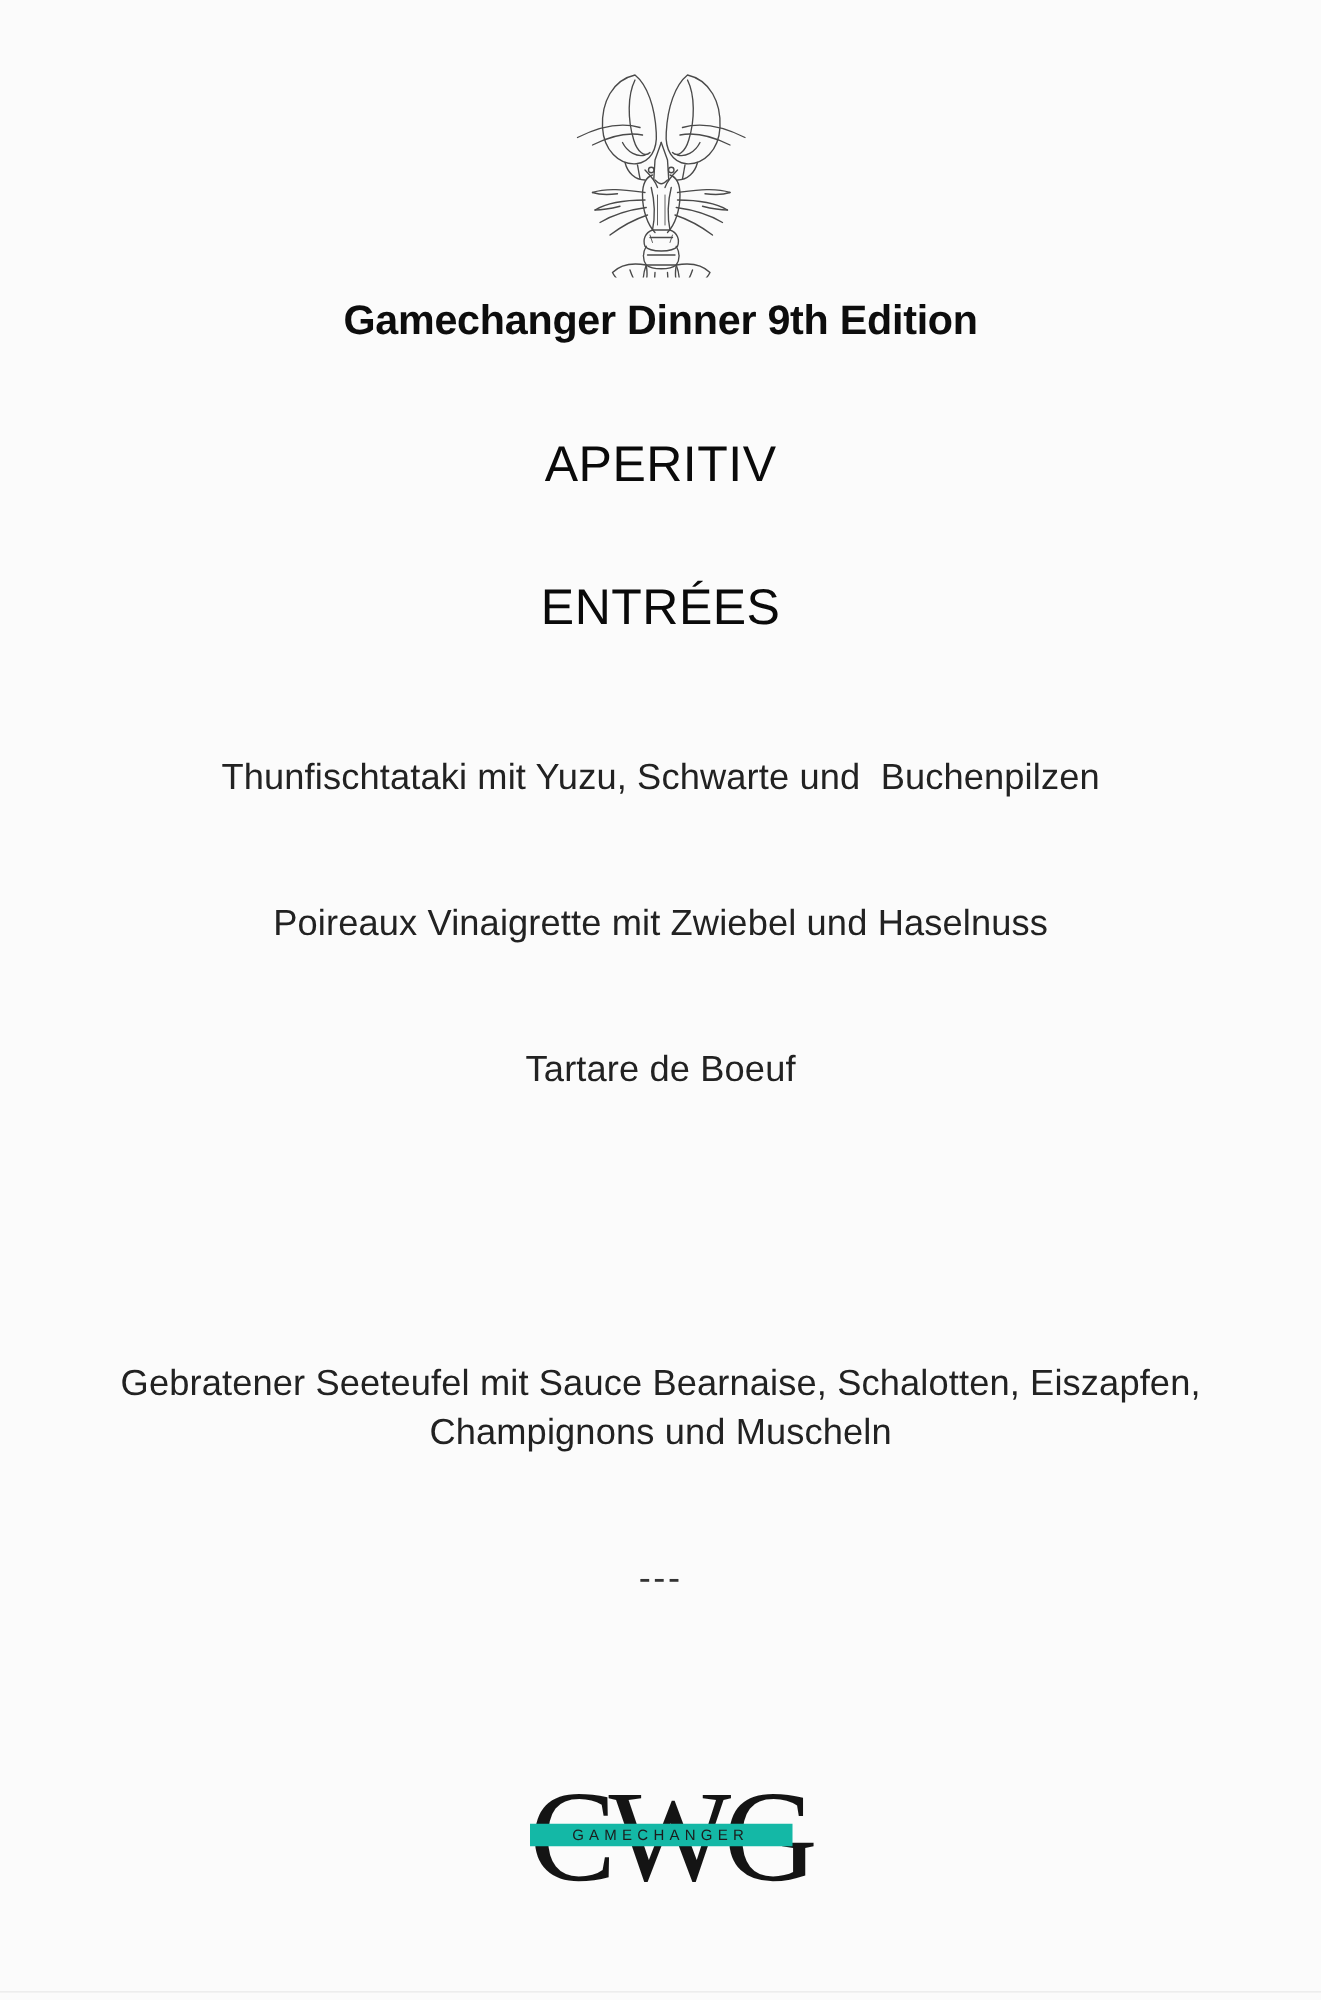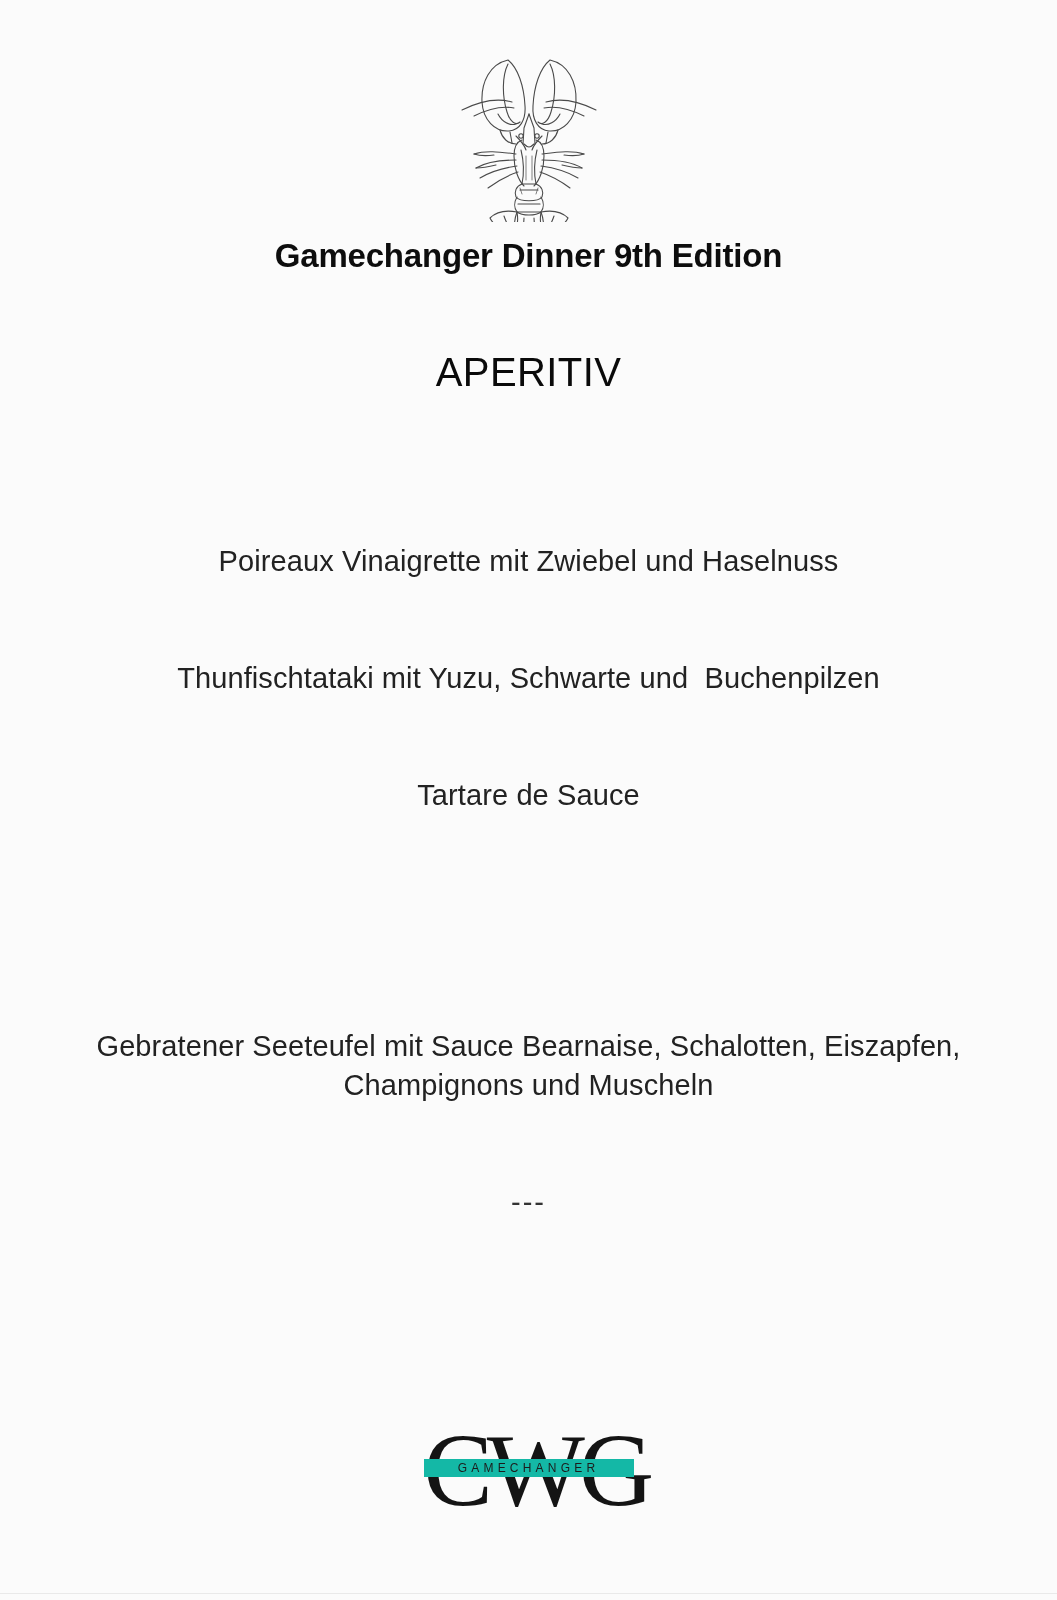--- a/index.html
+++ b/index.html
@@ -223,6 +223,7 @@
     </section>
 
     <section class="section entrees">
+      <h2 class="section-heading">ENTRÉES</h2>
       <div class="section-body">
         <span class="dish-line">Poireaux Vinaigrette mit Zwiebel und Haselnuss</span>
         <span class="dish-line">Thunfischtataki mit Yuzu, Schwarte und  Buchenpilzen</span>

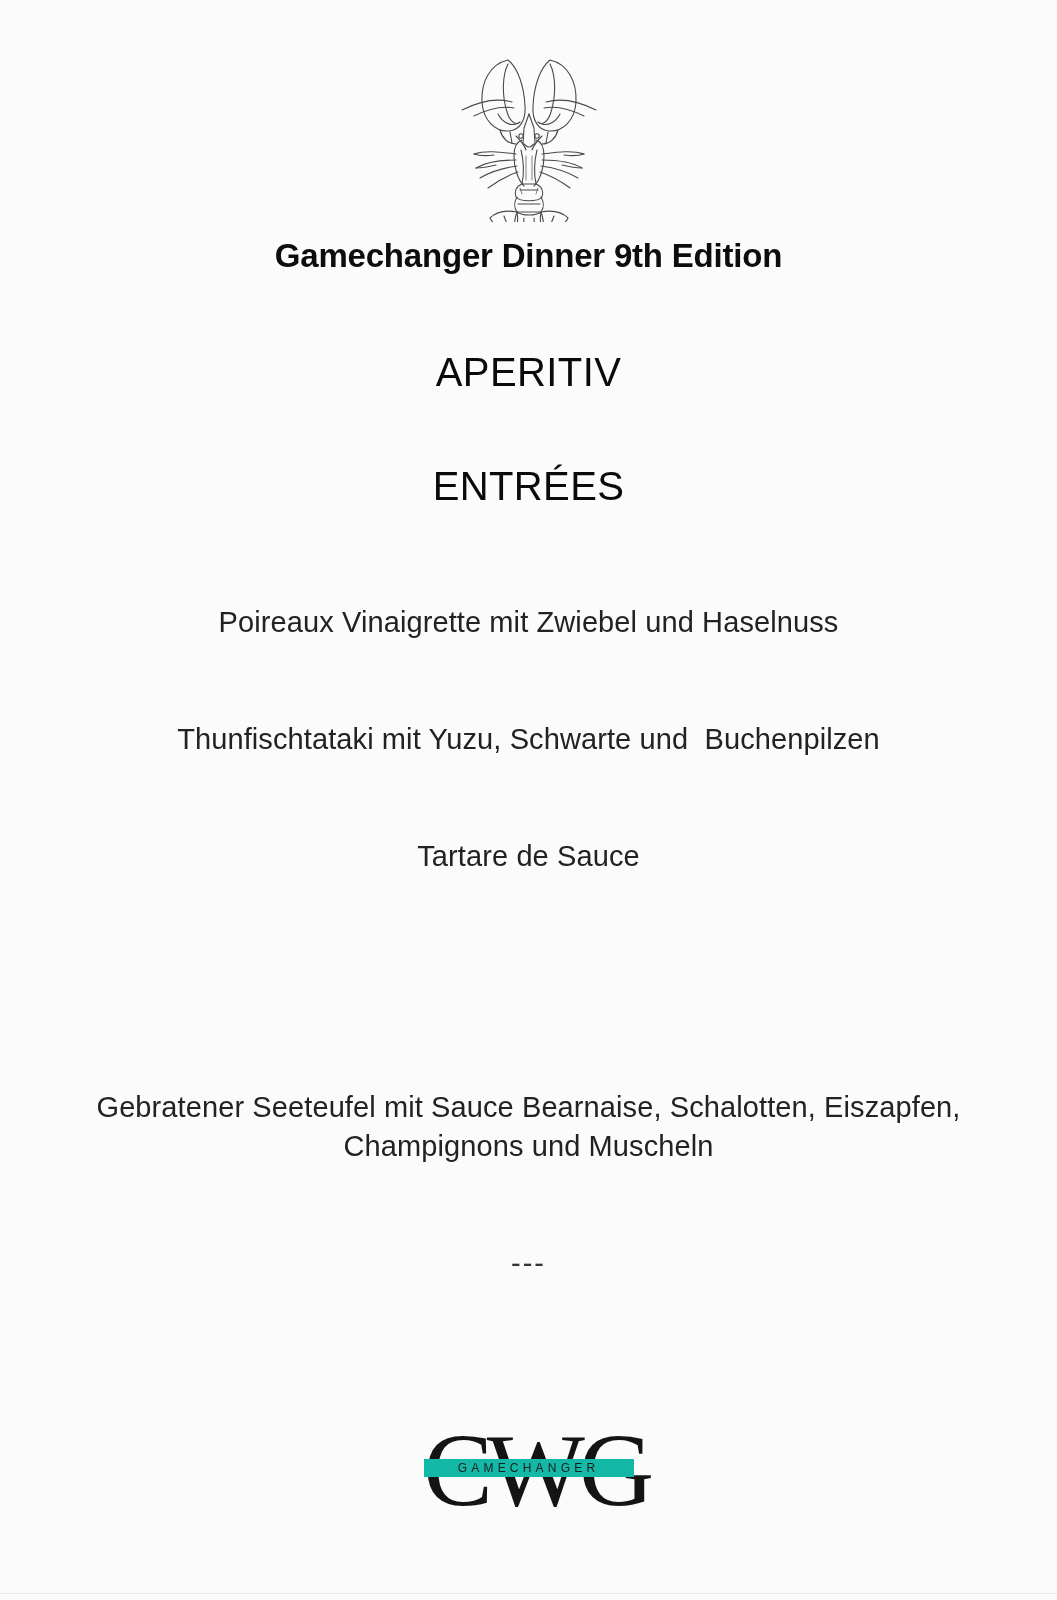--- a/index.html
+++ b/index.html
@@ -225,8 +225,8 @@
     <section class="section entrees">
       <h2 class="section-heading">ENTRÉES</h2>
       <div class="section-body">
+        <span class="dish-line">Thunfischtataki mit Yuzu, Schwarte und  Buchenpilzen</span>
         <span class="dish-line">Poireaux Vinaigrette mit Zwiebel und Haselnuss</span>
-        <span class="dish-line">Thunfischtataki mit Yuzu, Schwarte und  Buchenpilzen</span>
         <span class="dish-line">Tartare de Sauce</span>
       </div>
     </section>

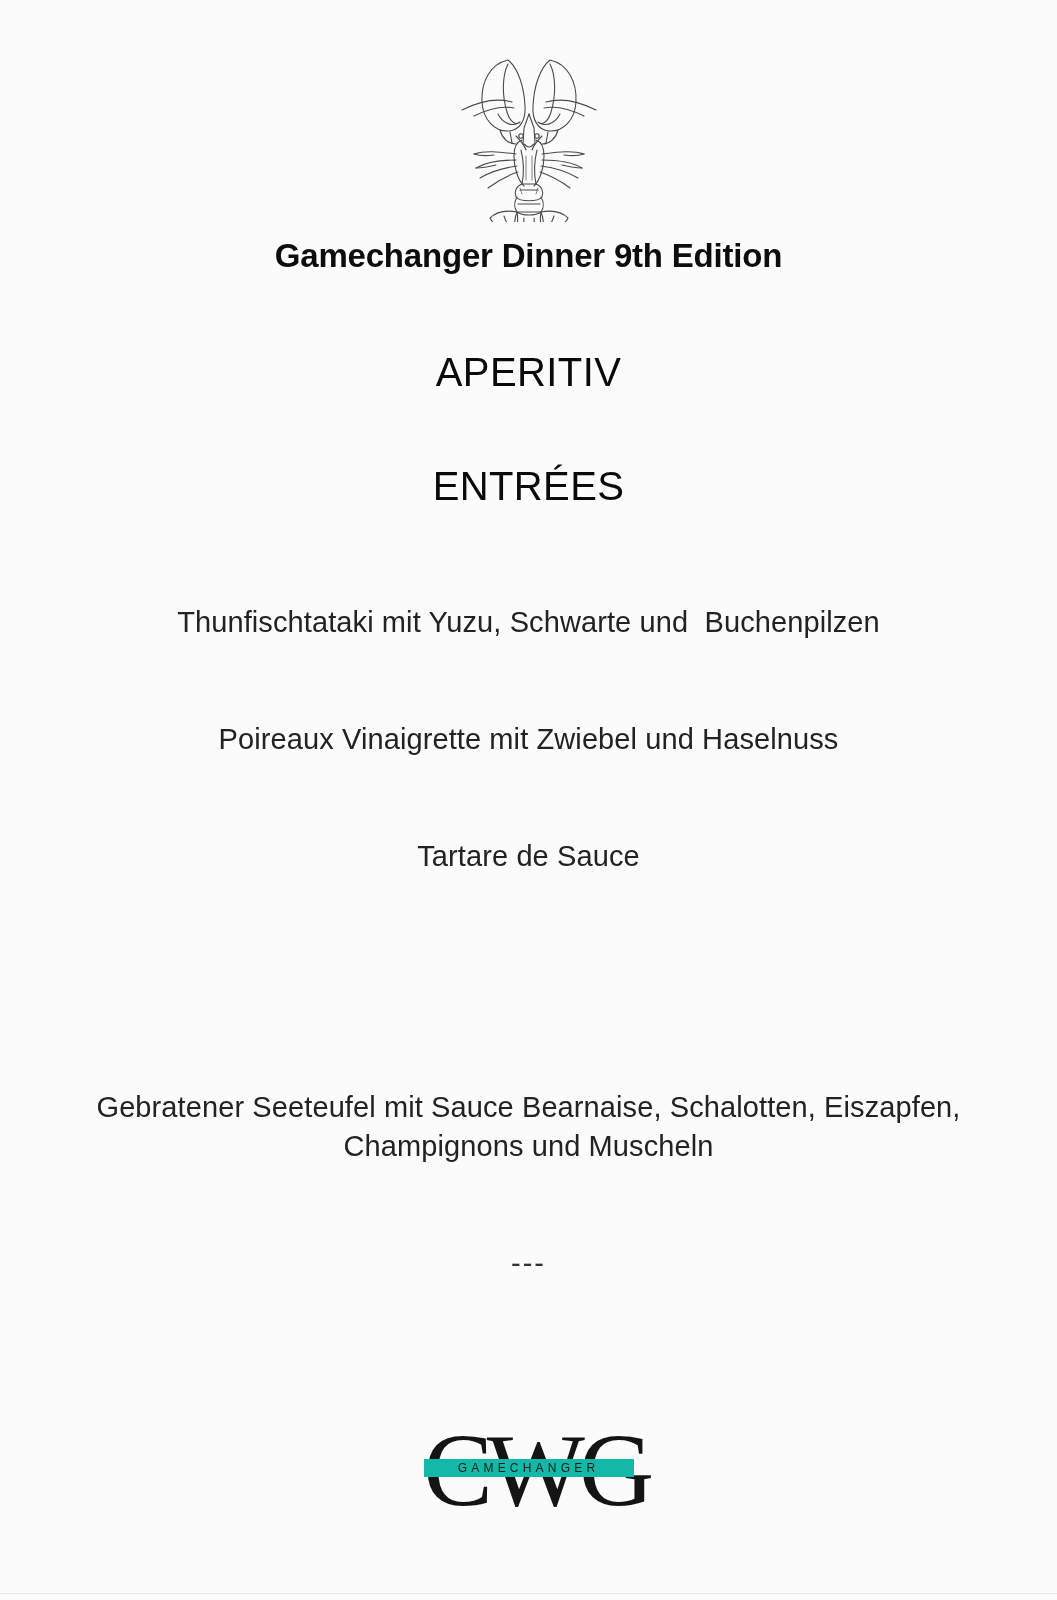--- a/index.html
+++ b/index.html
@@ -227,7 +227,7 @@
       <div class="section-body">
         <span class="dish-line">Thunfischtataki mit Yuzu, Schwarte und  Buchenpilzen</span>
         <span class="dish-line">Poireaux Vinaigrette mit Zwiebel und Haselnuss</span>
-        <span class="dish-line">Tartare de Sauce</span>
+        <span class="dish-line">Tartare de Boeuf</span>
       </div>
     </section>
 

